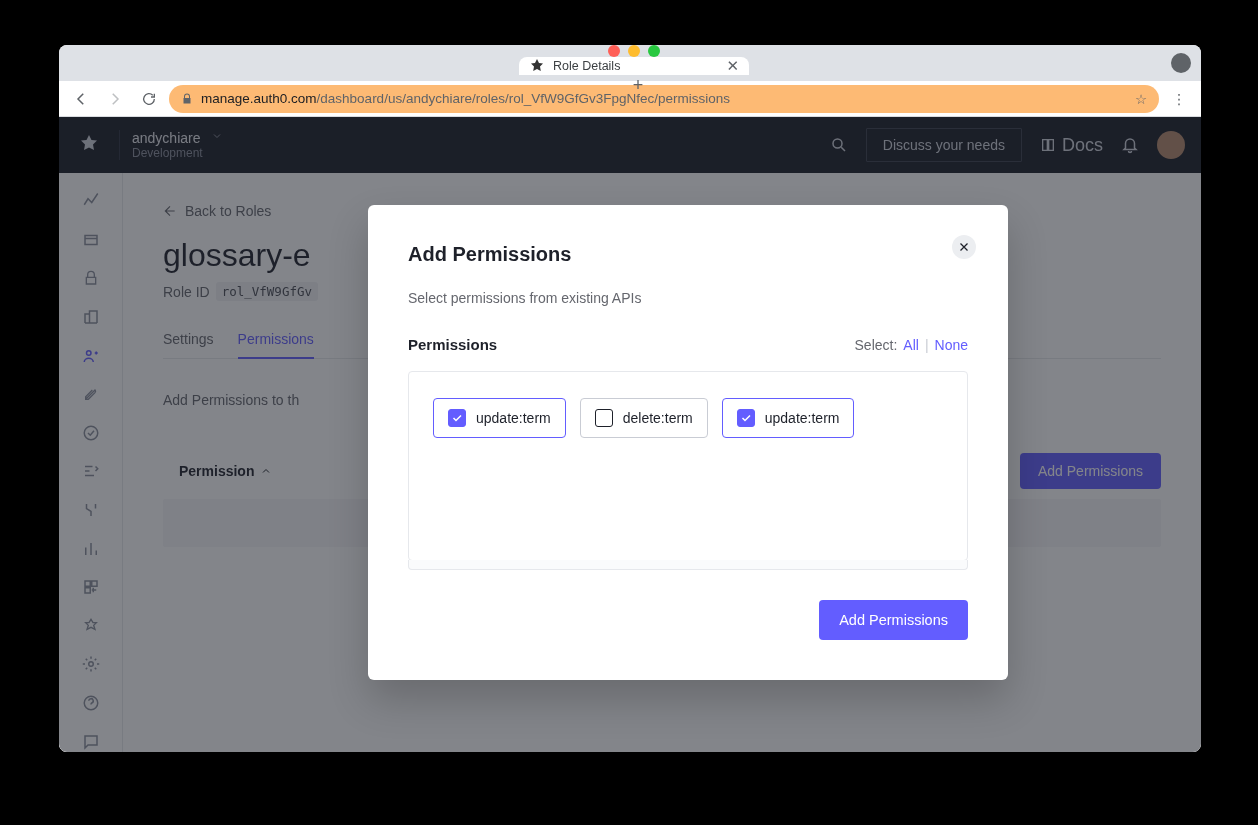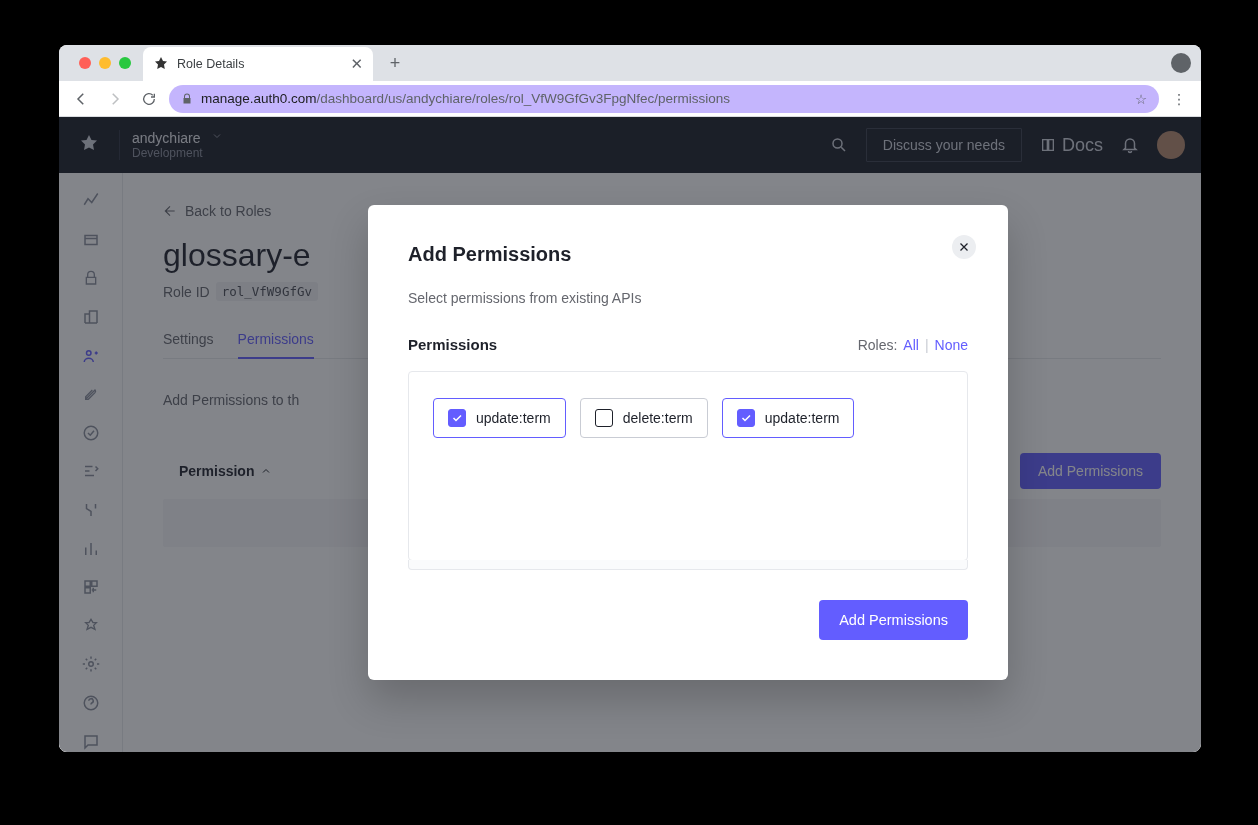--- a/index.html
+++ b/index.html
@@ -27,9 +27,10 @@
     height: 36px;
     background: #dee1e6;
     display: flex;
-    align-items: flex-end;
+    align-items: center;
     padding-left: 8px;
     position: relative;
+    flex-direction: column;
   }
   .traffic-lights {
     display: flex;

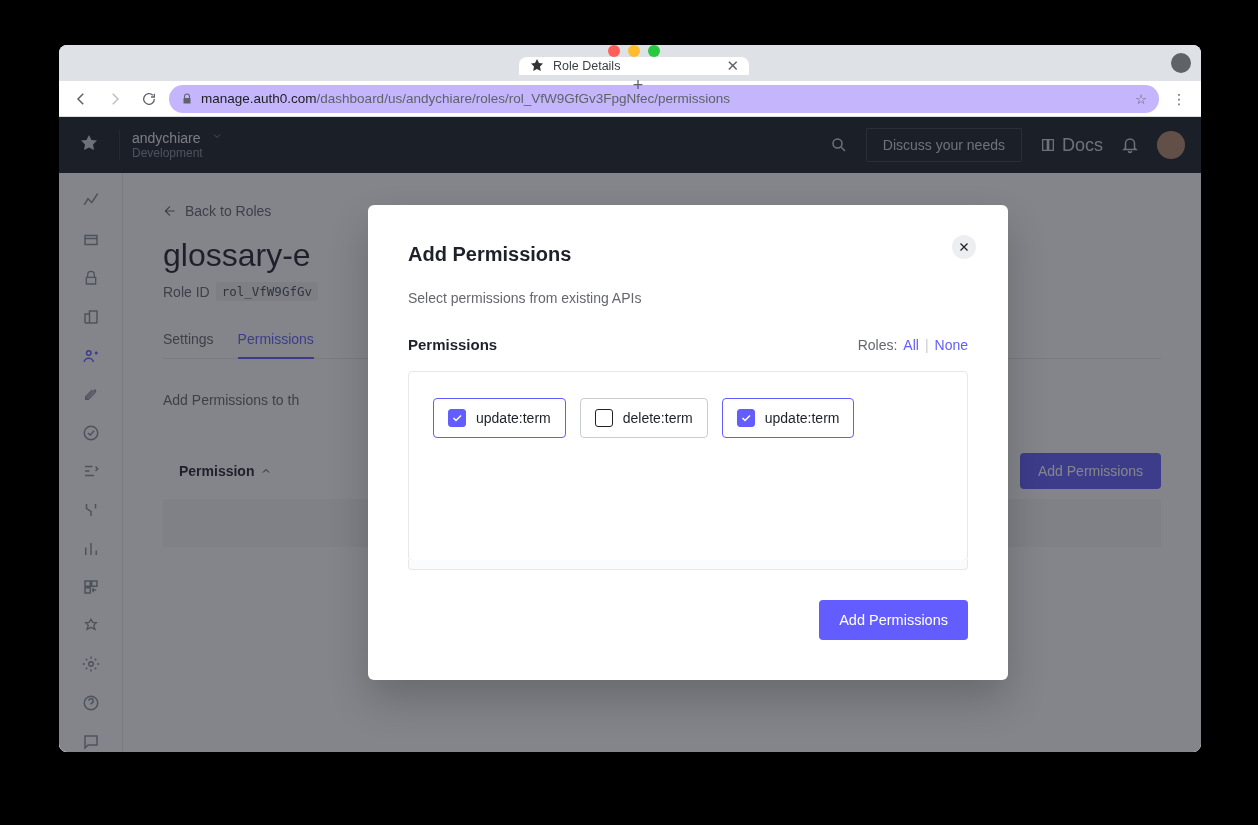--- a/index.html
+++ b/index.html
@@ -74,7 +74,7 @@
   .address-bar {
     flex: 1;
     height: 28px;
-    background: #c4b5fd;
+    background: #fdba74;
     border-radius: 14px;
     display: flex;
     align-items: center;

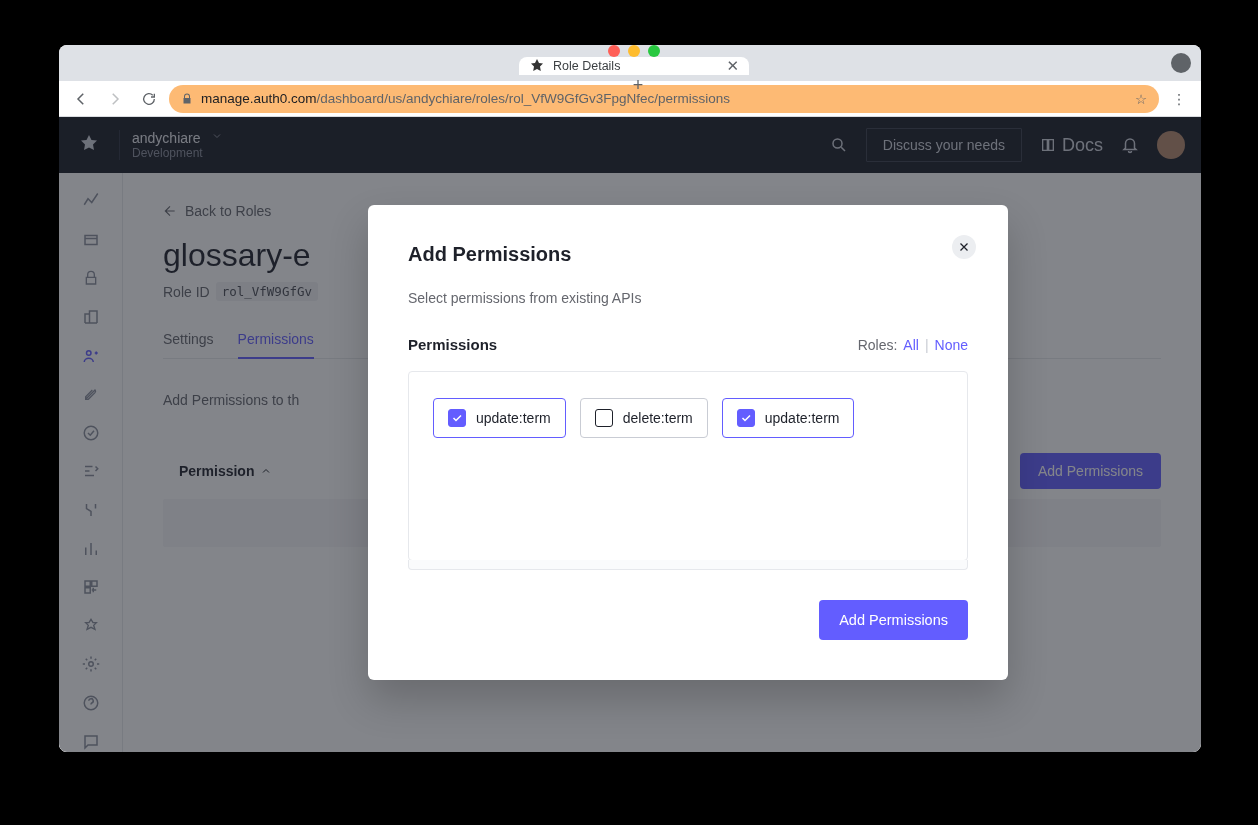--- a/index.html
+++ b/index.html
@@ -522,7 +522,7 @@
     <div class="perm-row">
       <div class="perm-label">Permissions</div>
       <div class="select-links">
-        <span>Roles:</span>
+        <span>Select:</span>
         <a>All</a>
         <span class="sep">|</span>
         <a>None</a>

